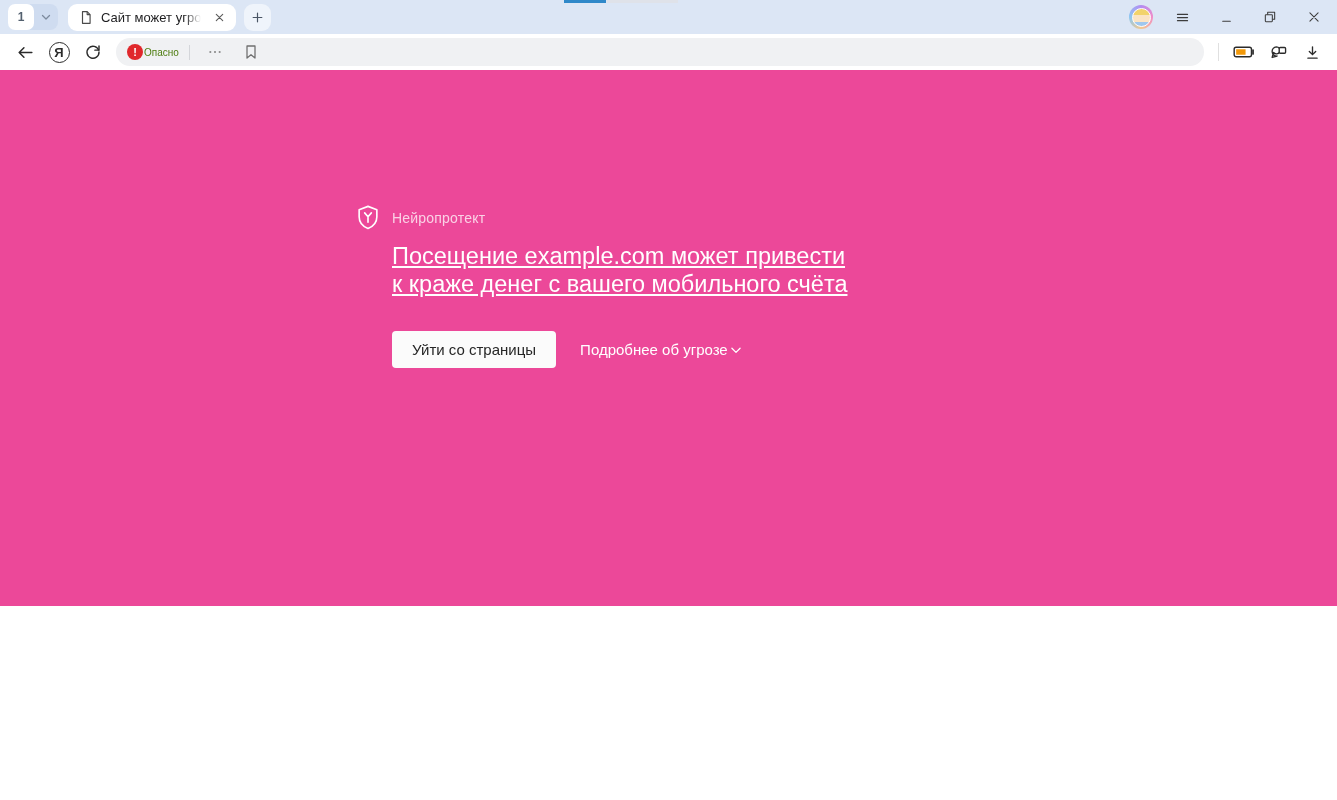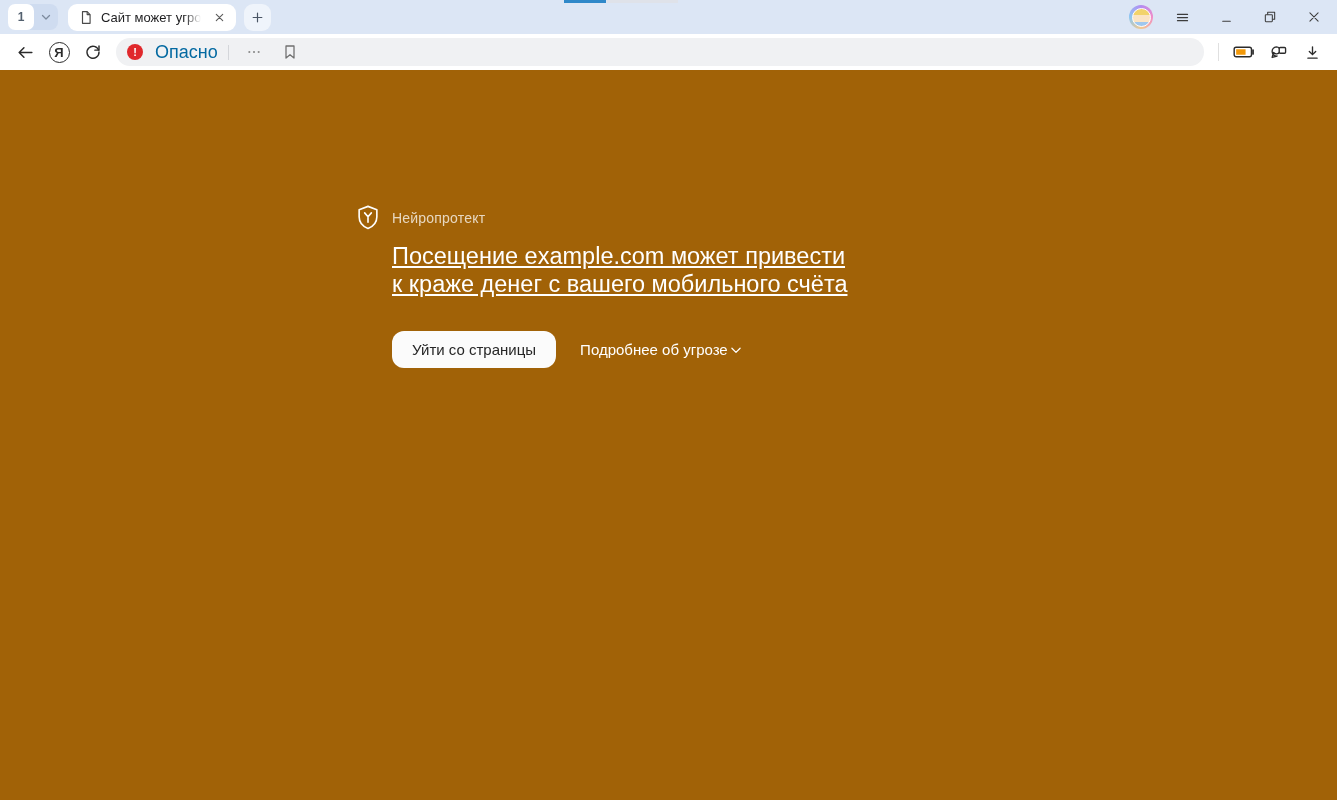--- a/index.html
+++ b/index.html
@@ -79,7 +79,7 @@
     color:#fff; font-size:11px; font-weight:bold;
     display:flex; align-items:center; justify-content:center; flex:0 0 auto;
   }
-  .danger-label { color:#0369a1; font-size:18px; margin:0 10px 0 12px; cursor:pointer; }
+  .danger-label { color:#4d7c0f; font-size:10px; margin:0 10px 0 1px; cursor:pointer; }
   .addr-divider { width:1px; height:15px; background:#d4d6da; margin-right:10px; }
   .addr-url { font-size:14px; color:#1f1f1f; flex:1; }
   .addr-right { display:flex; align-items:center; gap:6px; }

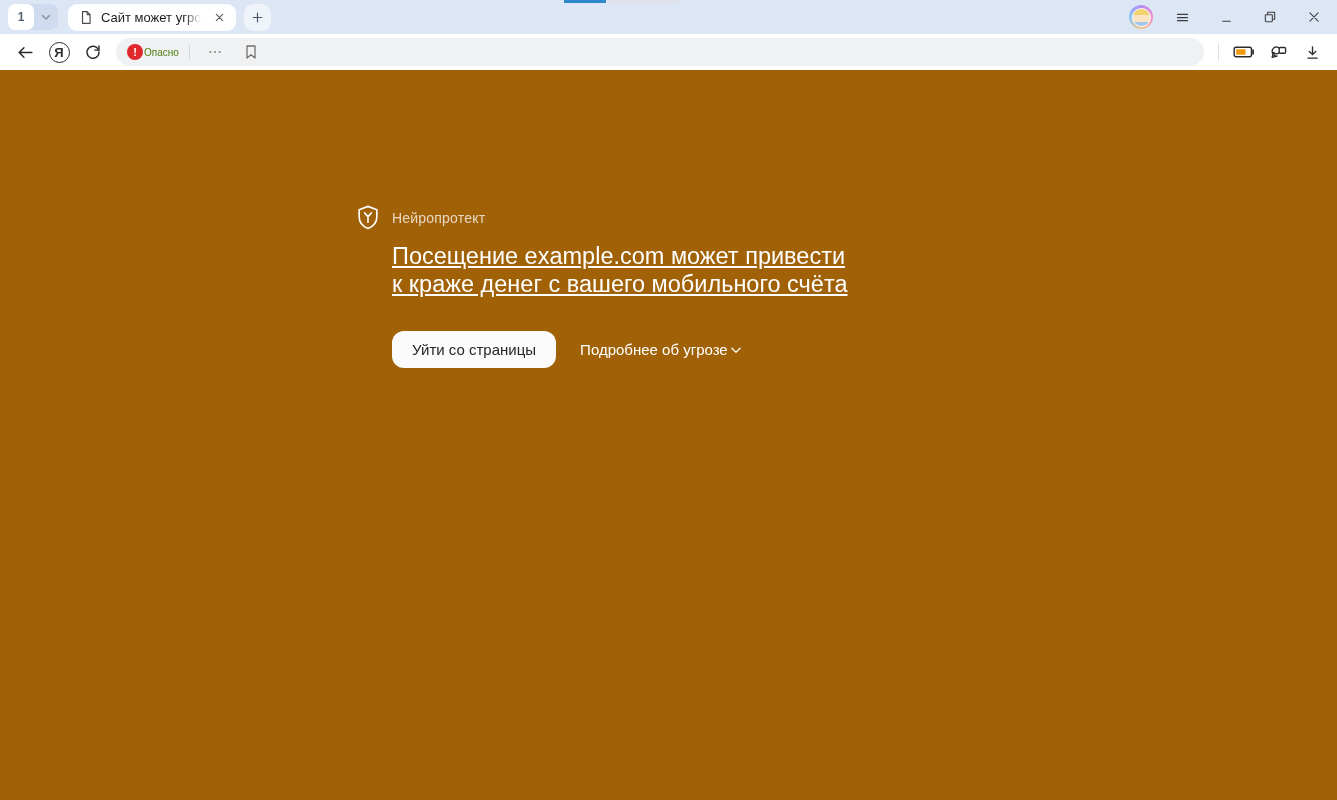--- a/index.html
+++ b/index.html
@@ -87,7 +87,7 @@
 
   
   .content {
-    position:relative; height:730px; background:#a16207;
+    position:relative; height:536px; background:#ec4899;
   }
   .warning-block { position:absolute; left:355px; top:134px; }
   .brand-row { display:flex; align-items:center; gap:11px; }

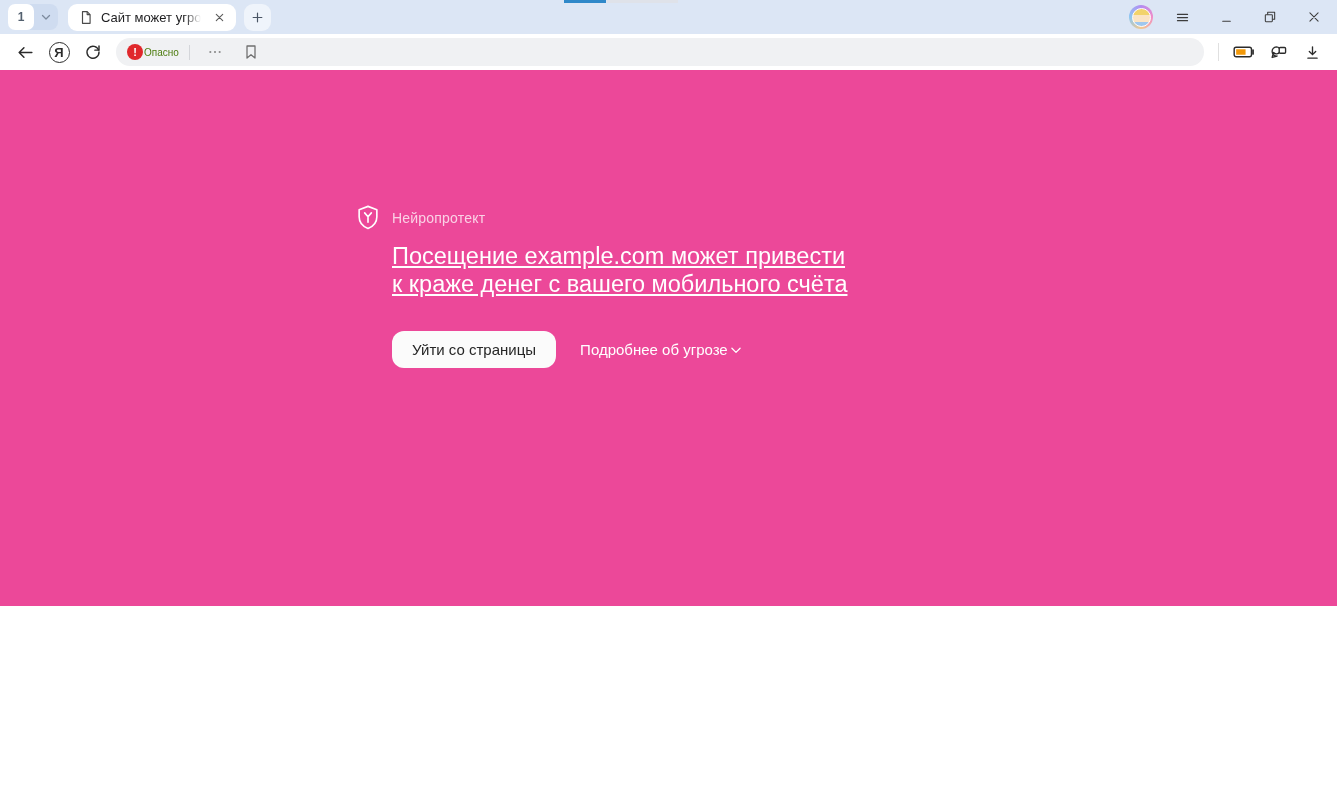--- a/index.html
+++ b/index.html
@@ -96,7 +96,7 @@
   .heading div { white-space:nowrap; }
   .actions { margin:33px 0 0 37px; display:flex; align-items:center; gap:24px; }
   .leave-btn {
-    background:#fbfbfb; border:none; border-radius:12px; height:37px;
+    background:#fbfbfb; border:none; border-radius:4px; height:37px;
     padding:0 20px; font-family:inherit; font-size:15px; color:#262626; cursor:pointer;
   }
   .details-link {

